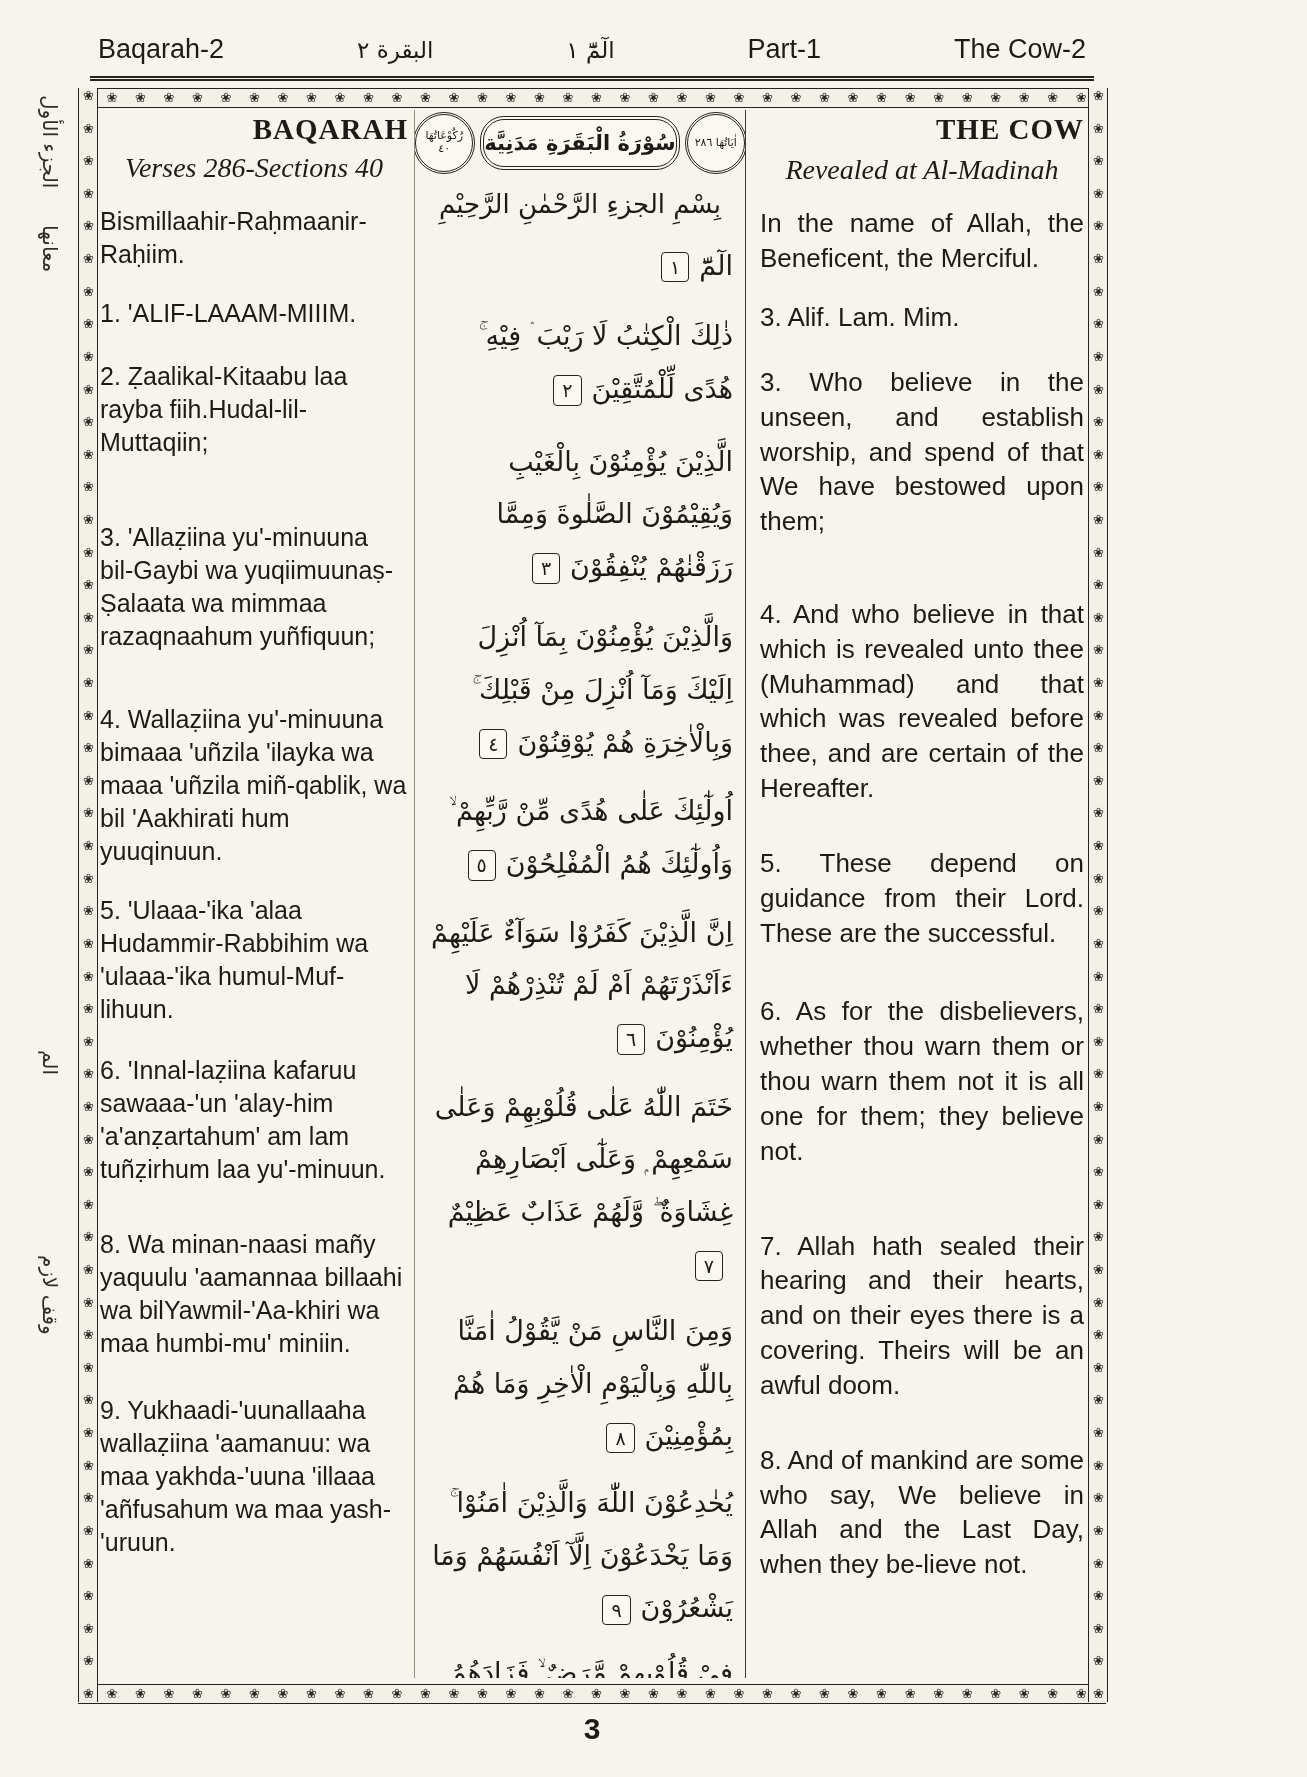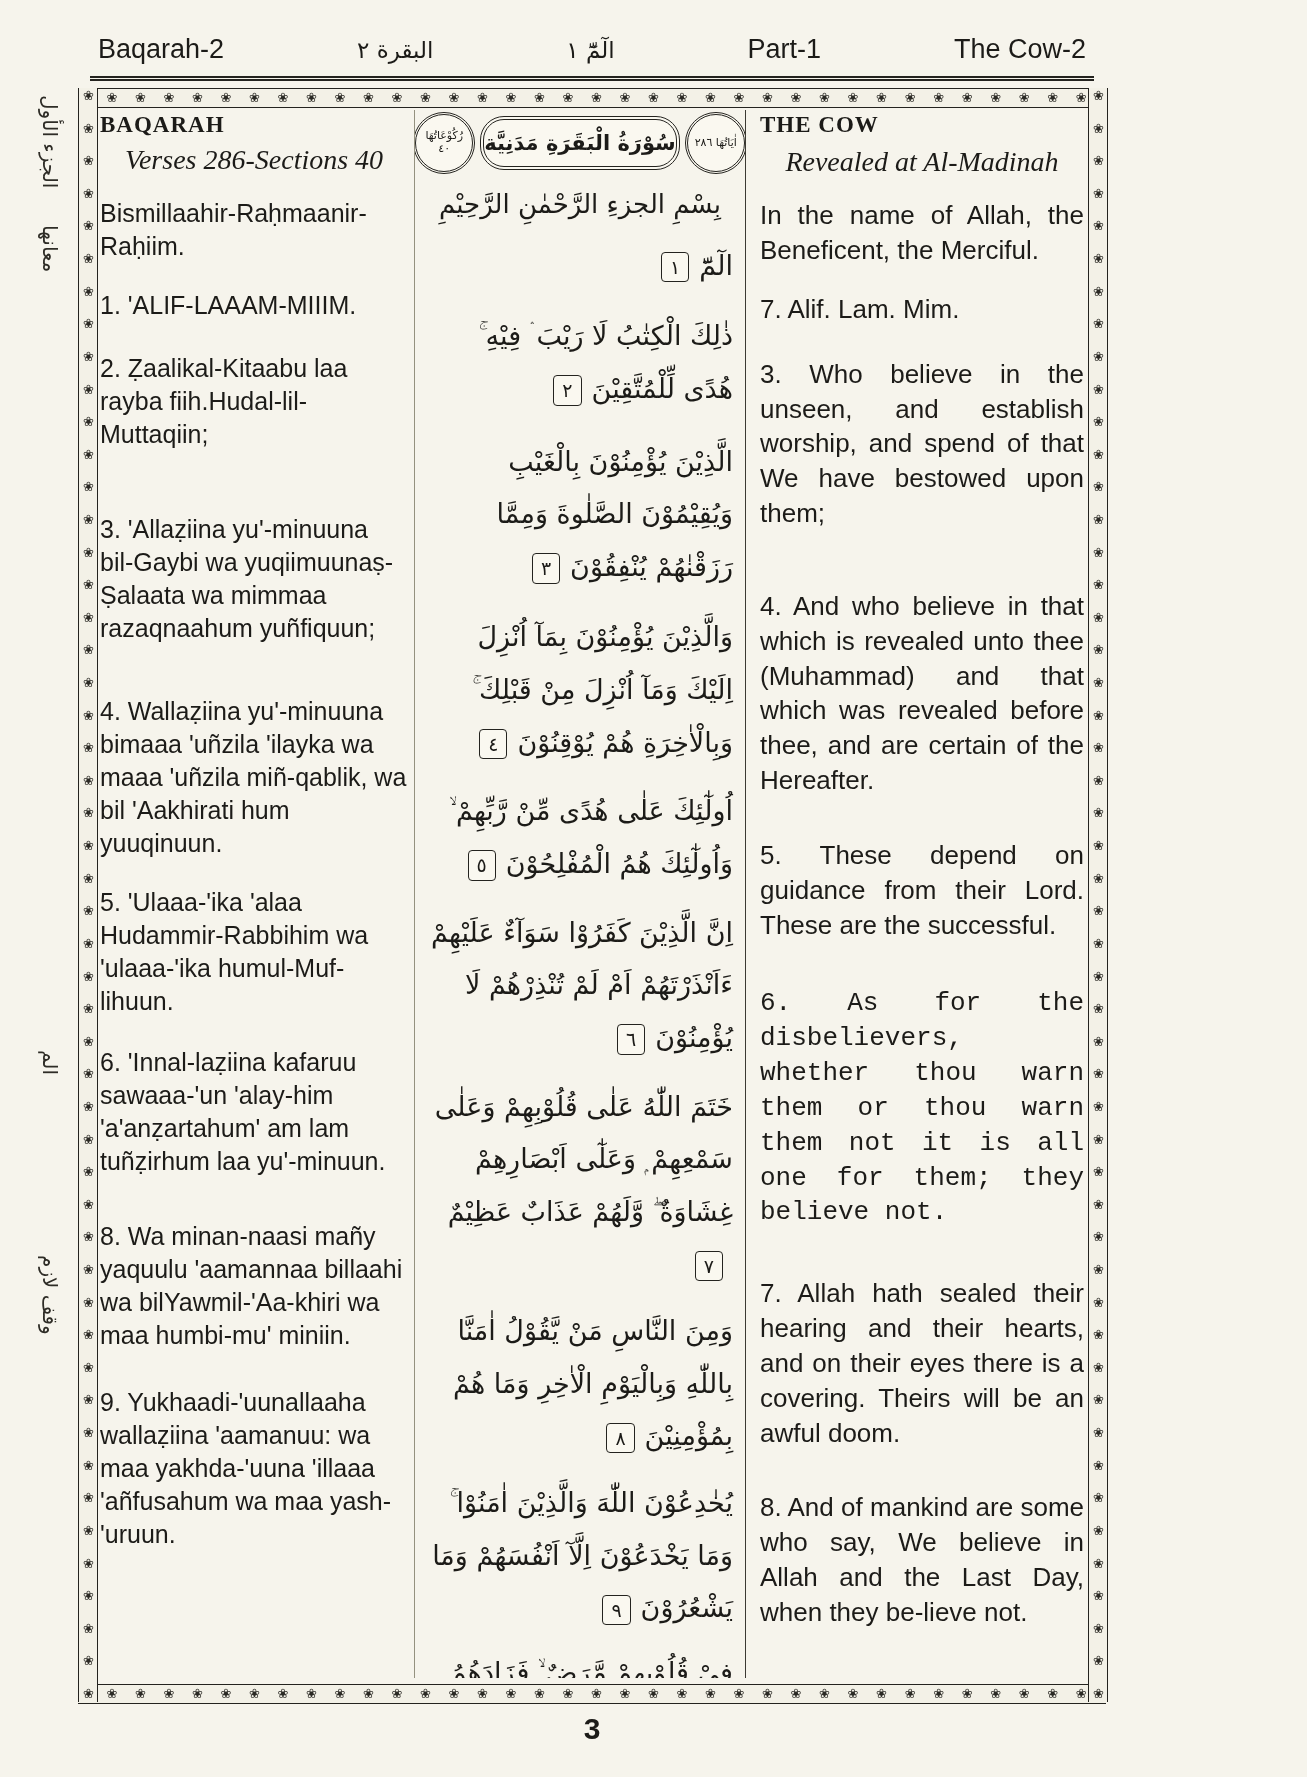--- a/index.html
+++ b/index.html
@@ -68,7 +68,7 @@
   .col-english{flex:1;padding-left:14px;font-size:26px;line-height:1.34;text-align:justify;}
   .col-title{
     font-family:"Liberation Serif",serif;font-weight:bold;
-    font-size:23px;text-align:left;margin:0 0 2px 0;letter-spacing:1px;
+    font-size:29px;text-align:right;margin:0 0 2px 0;letter-spacing:1px;
   }
   .col-subtitle{
     font-family:"Liberation Serif",serif;font-style:italic;

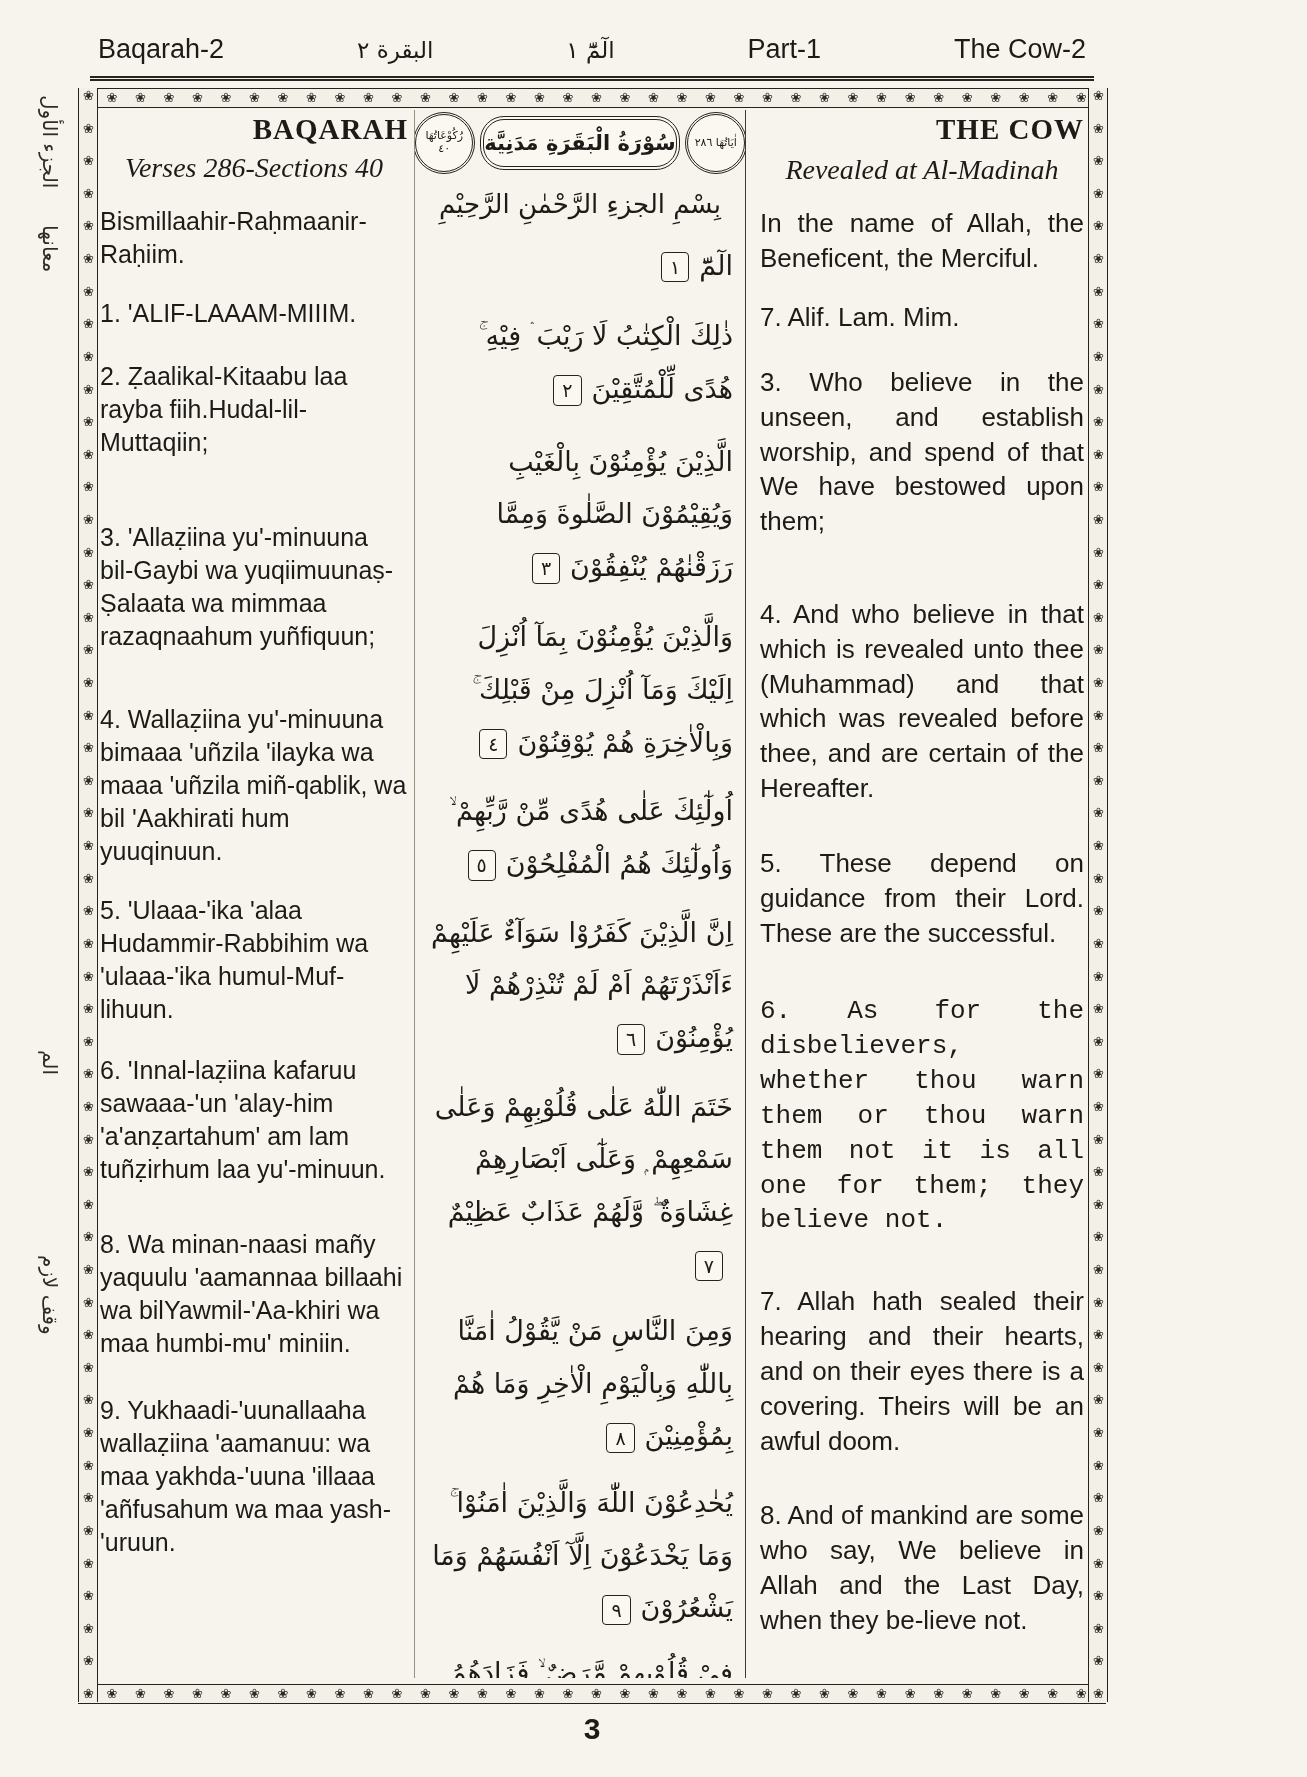--- a/index.html
+++ b/index.html
@@ -168,7 +168,7 @@
     <div class="col-title">THE COW</div>
     <div class="col-subtitle" style="font-weight:normal;">Revealed at Al-Madinah</div>
     <p class="para" style="margin-bottom:24px;">In the name of Allah, the Beneficent, the Merciful.</p>
-    <p class="para" style="margin-bottom:30px;">7. Alif. Lam. Mim.</p>
+    <p class="para" style="margin-bottom:30px;">3. Alif. Lam. Mim.</p>
     <p class="para" style="margin-bottom:58px;">3. Who believe in the unseen, and establish worship, and spend of that We have bestowed upon them;</p>
     <p class="para" style="margin-bottom:40px;">4. And who believe in that which is revealed unto thee (Muhammad) and that which was revealed before thee, and are certain of the Hereafter.</p>
     <p class="para" style="margin-bottom:44px;">5. These depend on guidance from their Lord. These are the successful.</p>

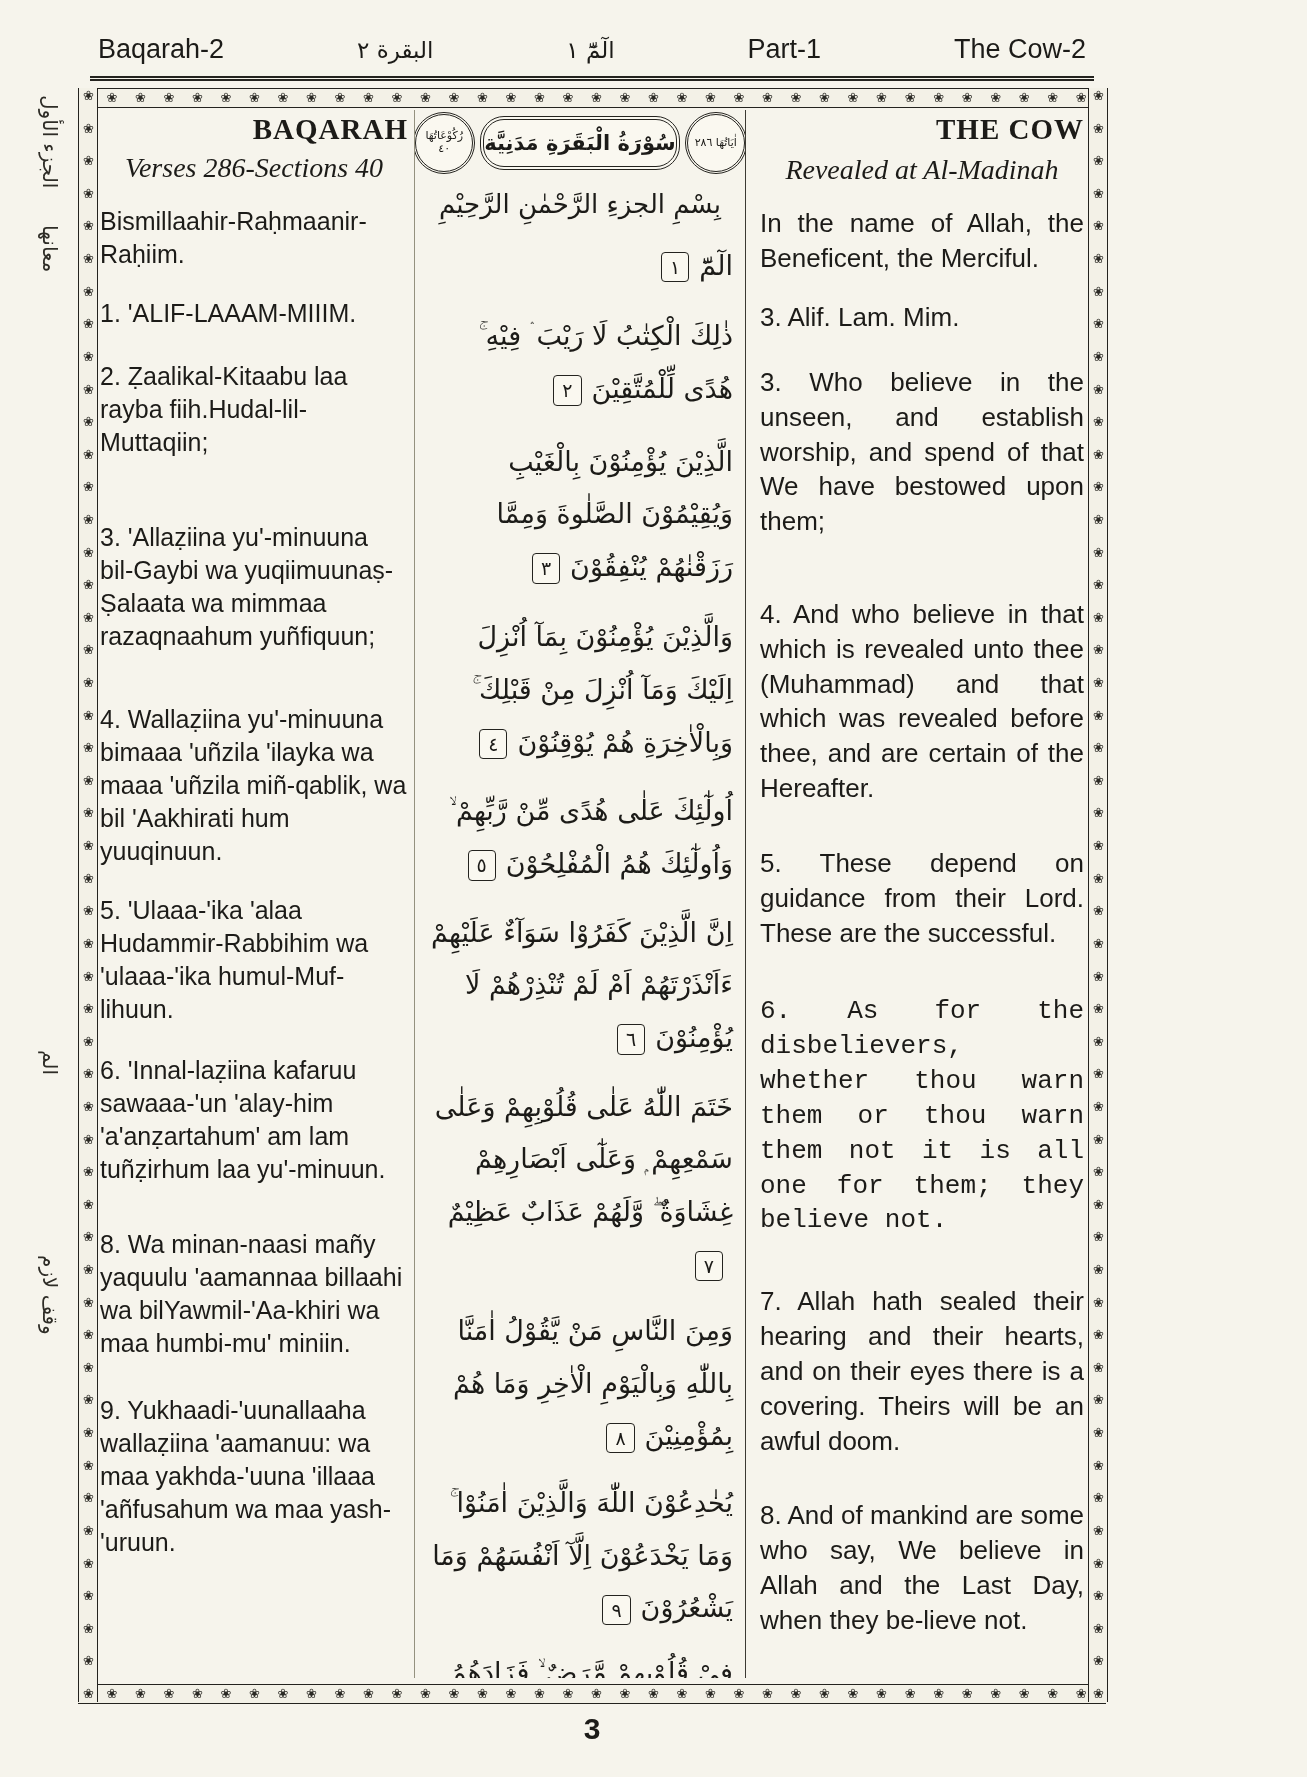--- a/index.html
+++ b/index.html
@@ -172,7 +172,7 @@
     <p class="para" style="margin-bottom:58px;">3. Who believe in the unseen, and establish worship, and spend of that We have bestowed upon them;</p>
     <p class="para" style="margin-bottom:40px;">4. And who believe in that which is revealed unto thee (Muhammad) and that which was revealed before thee, and are certain of the Hereafter.</p>
     <p class="para" style="margin-bottom:44px;">5. These depend on guidance from their Lord. These are the successful.</p>
-    <p class="para" style="margin-bottom:46px;font-family:Liberation Mono, monospace;">6. As for the disbelievers, whether thou warn them or thou warn them not it is all one for them; they believe not.</p>
+    <p class="para" style="margin-bottom:60px;">6. As for the disbelievers, whether thou warn them or thou warn them not it is all one for them; they believe not.</p>
     <p class="para" style="margin-bottom:40px;">7. Allah hath sealed their hearing and their hearts, and on their eyes there is a covering. Theirs will be an awful doom.</p>
     <p class="para" style="margin-bottom:44px;">8. And of mankind are some who say, We believe in Allah and the Last Day, when they be-lieve not.</p>
 

